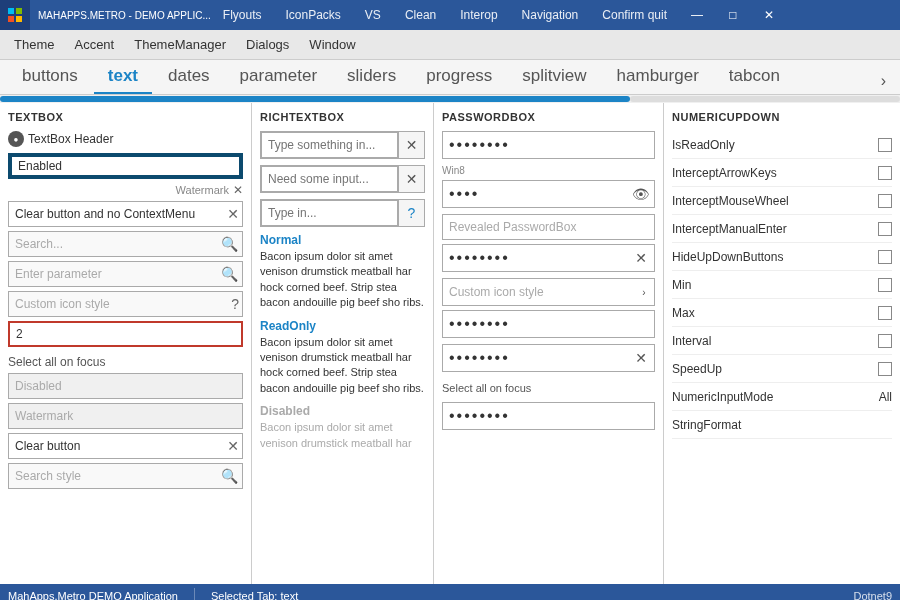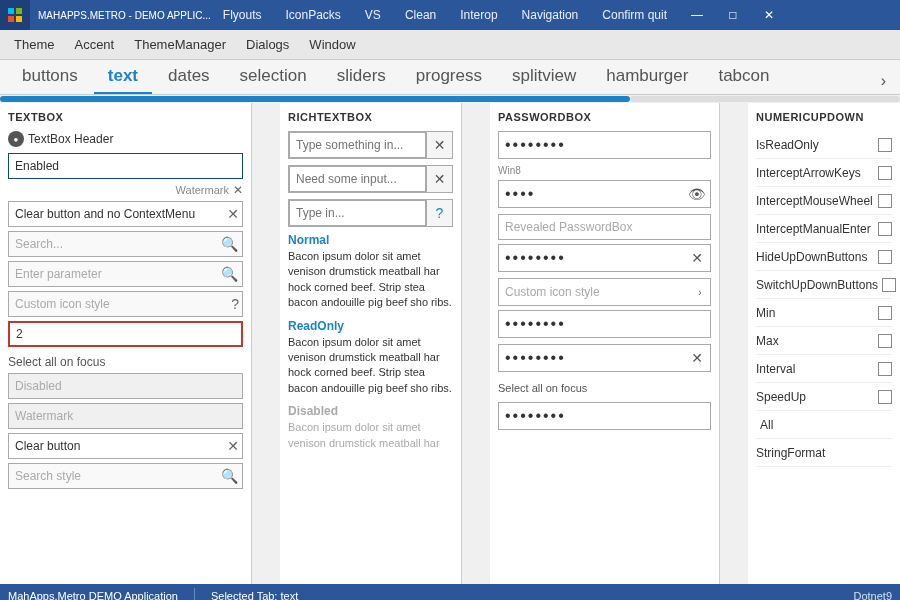--- a/index.html
+++ b/index.html
@@ -379,7 +379,7 @@
   <div class="tab">buttons</div>
   <div class="tab active">text</div>
   <div class="tab">dates</div>
-  <div class="tab">selection</div>
+  <div class="tab">parameter</div>
   <div class="tab">sliders</div>
   <div class="tab">progress</div>
   <div class="tab">splitview</div>

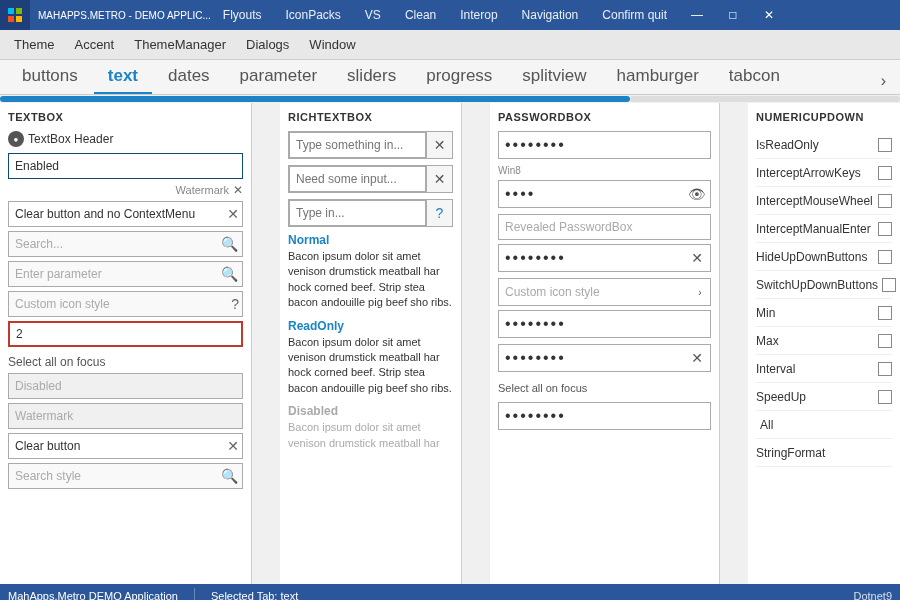--- a/index.html
+++ b/index.html
@@ -99,7 +99,6 @@
       height: calc(600px - 30px - 30px - 35px - 24px);
       overflow: hidden;
       background: #f0f0f0;
-      gap: 28px;
     }
 
     

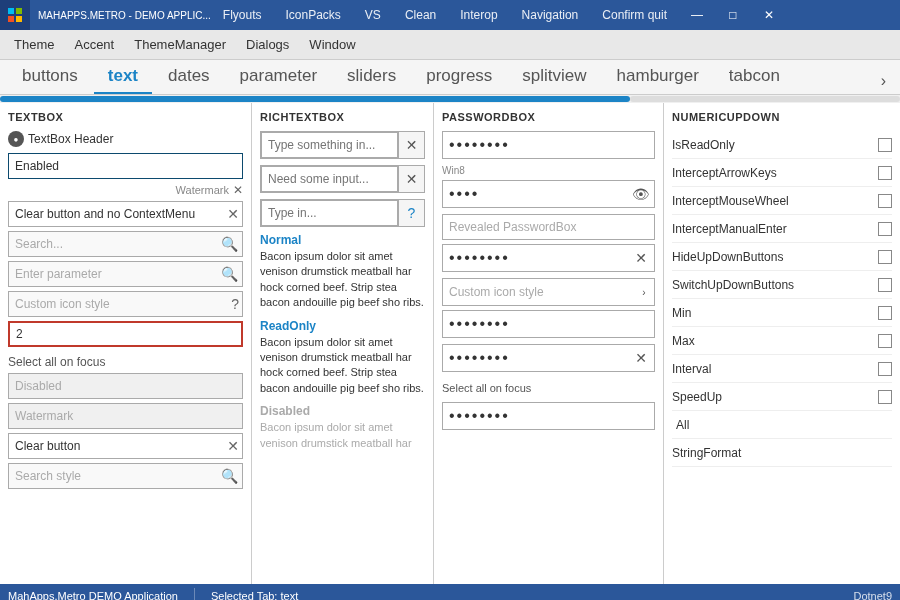--- a/index.html
+++ b/index.html
@@ -403,7 +403,7 @@
     </div>
 
     <div class="input-row">
-      <div class="fake-input" style="border:1px solid #0c4a6e;">Enabled</div>
+      <div class="fake-input" style="border:4px solid #0c4a6e;">Enabled</div>
     </div>
 
     <div class="watermark-row">

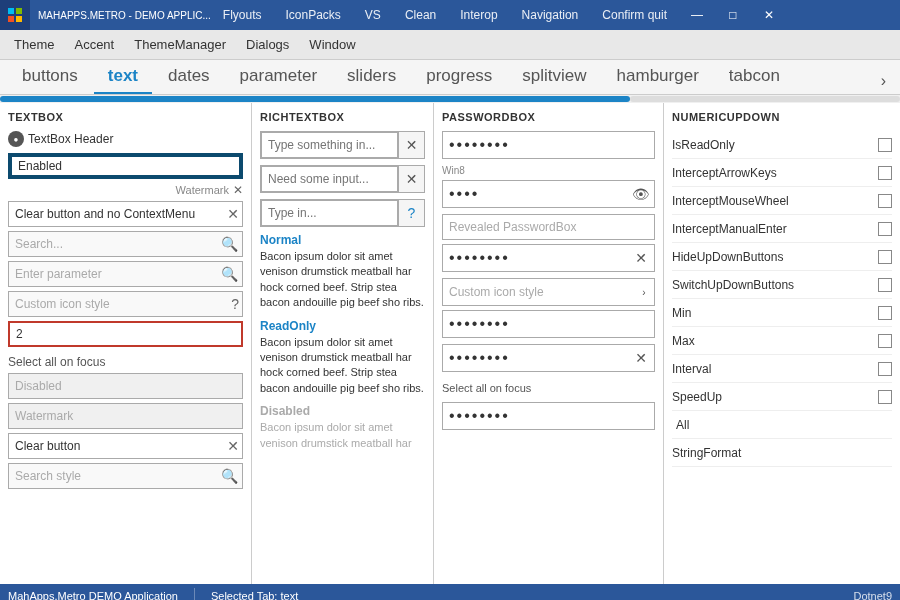--- a/index.html
+++ b/index.html
@@ -554,10 +554,6 @@
       <div class="num-checkbox"></div>
     </div>
     <div class="num-row">
-      <span class="num-label">SwitchUpDownButtons</span>
-      <div class="num-checkbox"></div>
-    </div>
-    <div class="num-row">
       <span class="num-label">Min</span>
       <div class="num-checkbox"></div>
     </div>

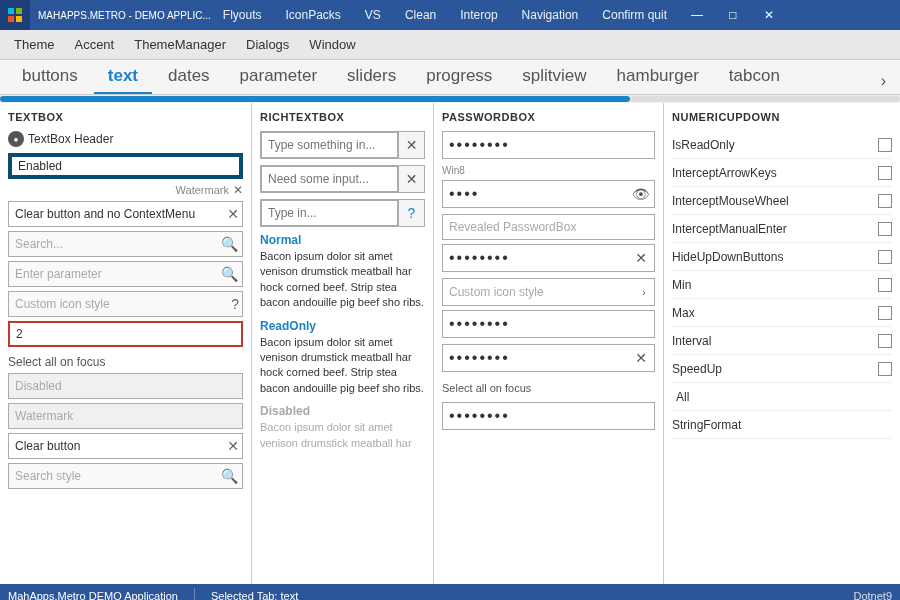--- a/index.html
+++ b/index.html
@@ -570,6 +570,7 @@
       <div class="num-checkbox"></div>
     </div>
     <div class="num-row">
+      <span class="num-label">NumericInputMode</span>
       <span class="num-value">All</span>
     </div>
     <div class="num-row">

